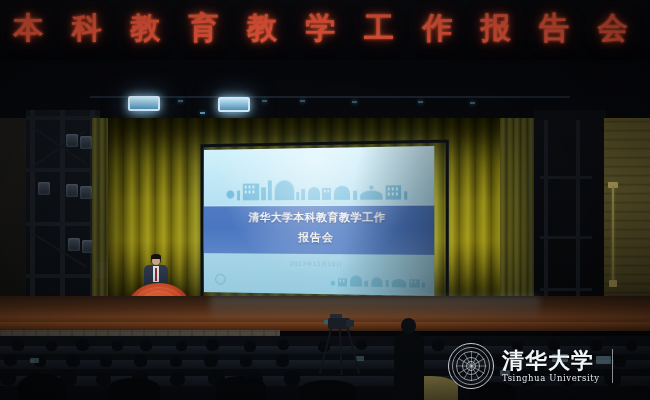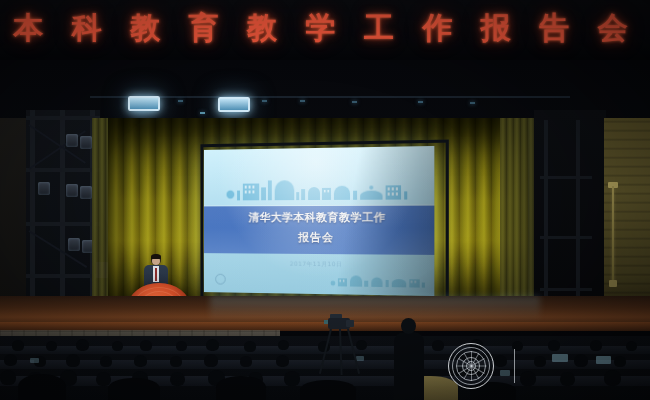--- a/index.html
+++ b/index.html
@@ -853,6 +853,7 @@
     </div>
 
     <div>
+      <div class="wm-cn">清华大学</div>
     </div>
 
     <div class="wm-divider"></div>

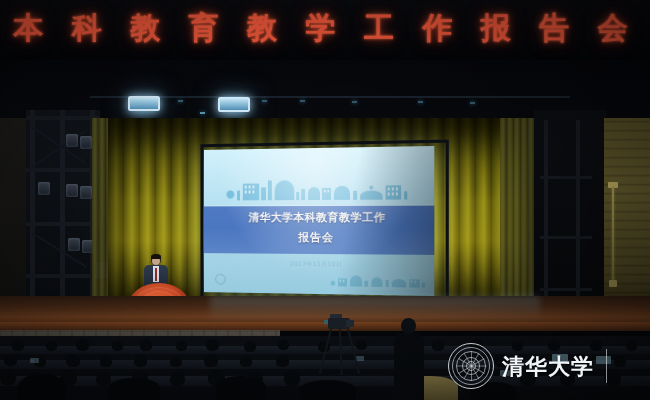--- a/index.html
+++ b/index.html
@@ -854,6 +854,7 @@
 
     <div>
       <div class="wm-cn">清华大学</div>
+      <div class="wm-en">Tsinghua University</div>
     </div>
 
     <div class="wm-divider"></div>

